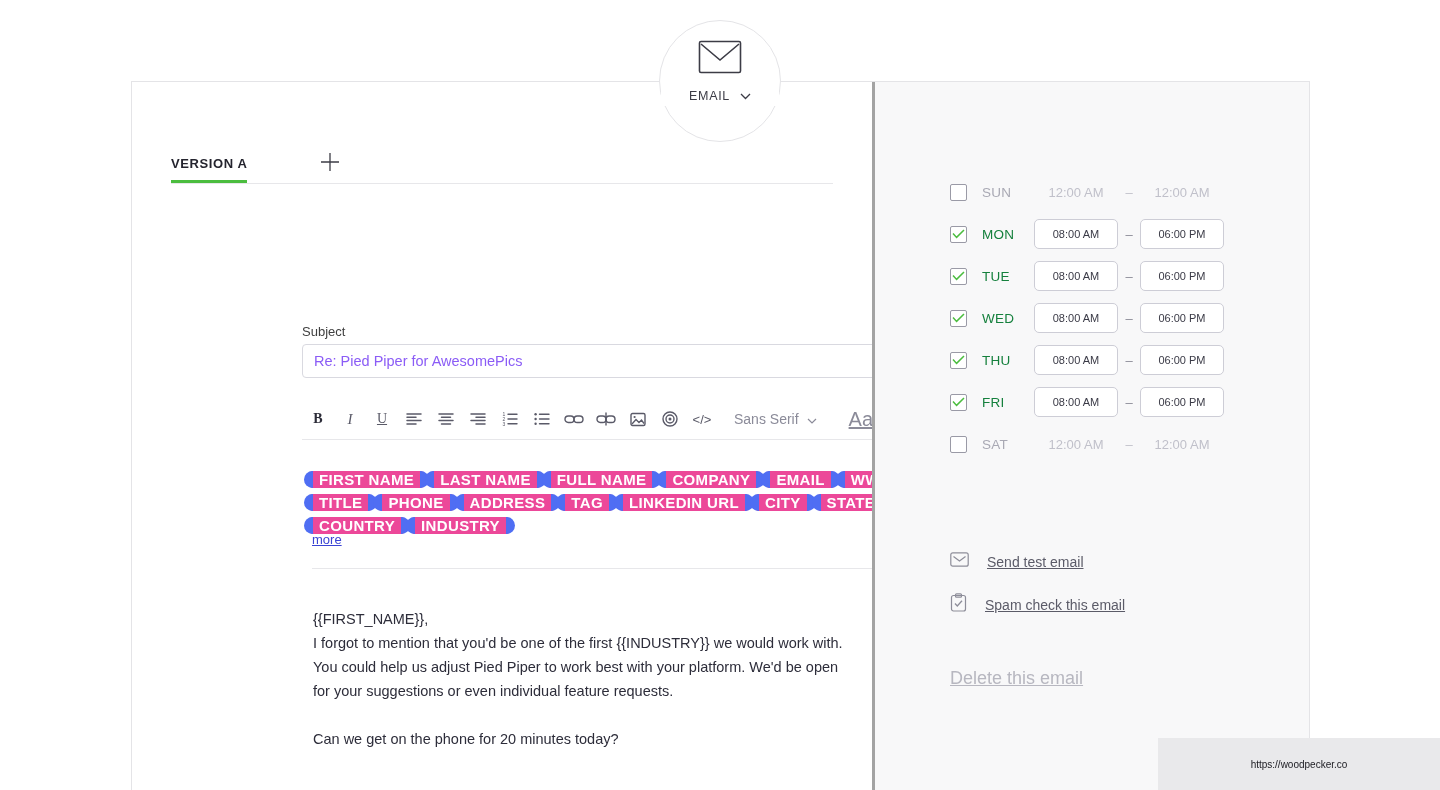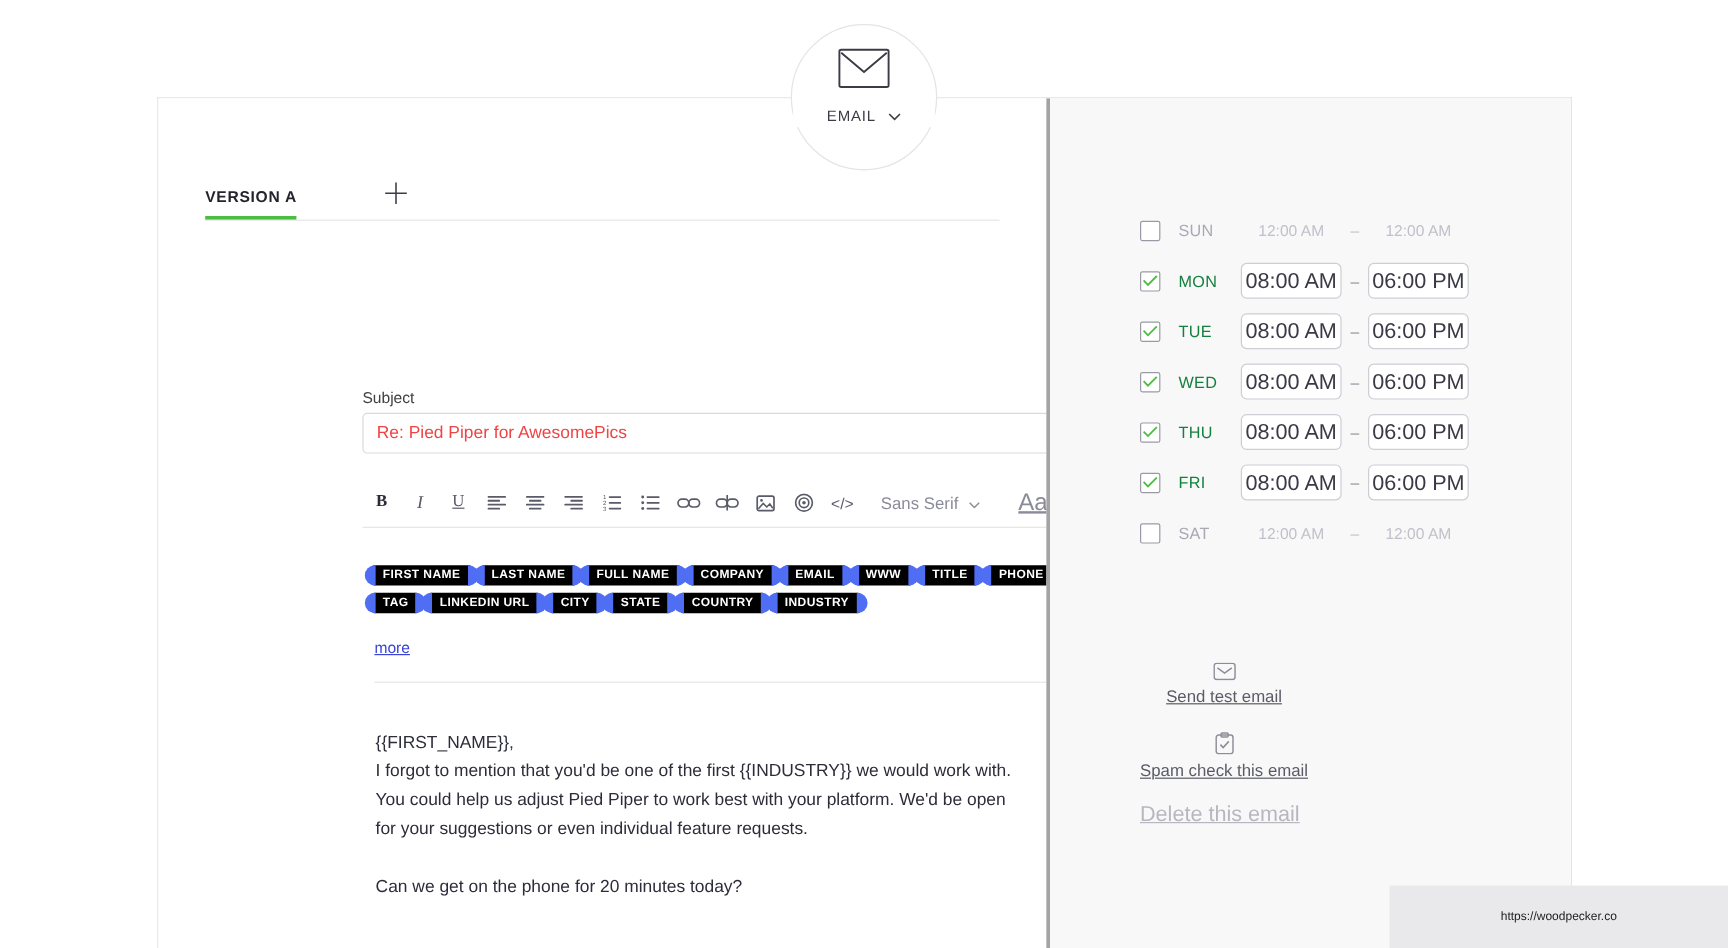--- a/index.html
+++ b/index.html
@@ -221,7 +221,7 @@
     border-radius: 5px;
     background: #fff;
     display: flex; align-items: center; justify-content: center;
-    font-size: 18px; color: #3a3a46;
+    font-size: 11px; color: #3a3a46;
     cursor: pointer;
   }
   .time-flat {

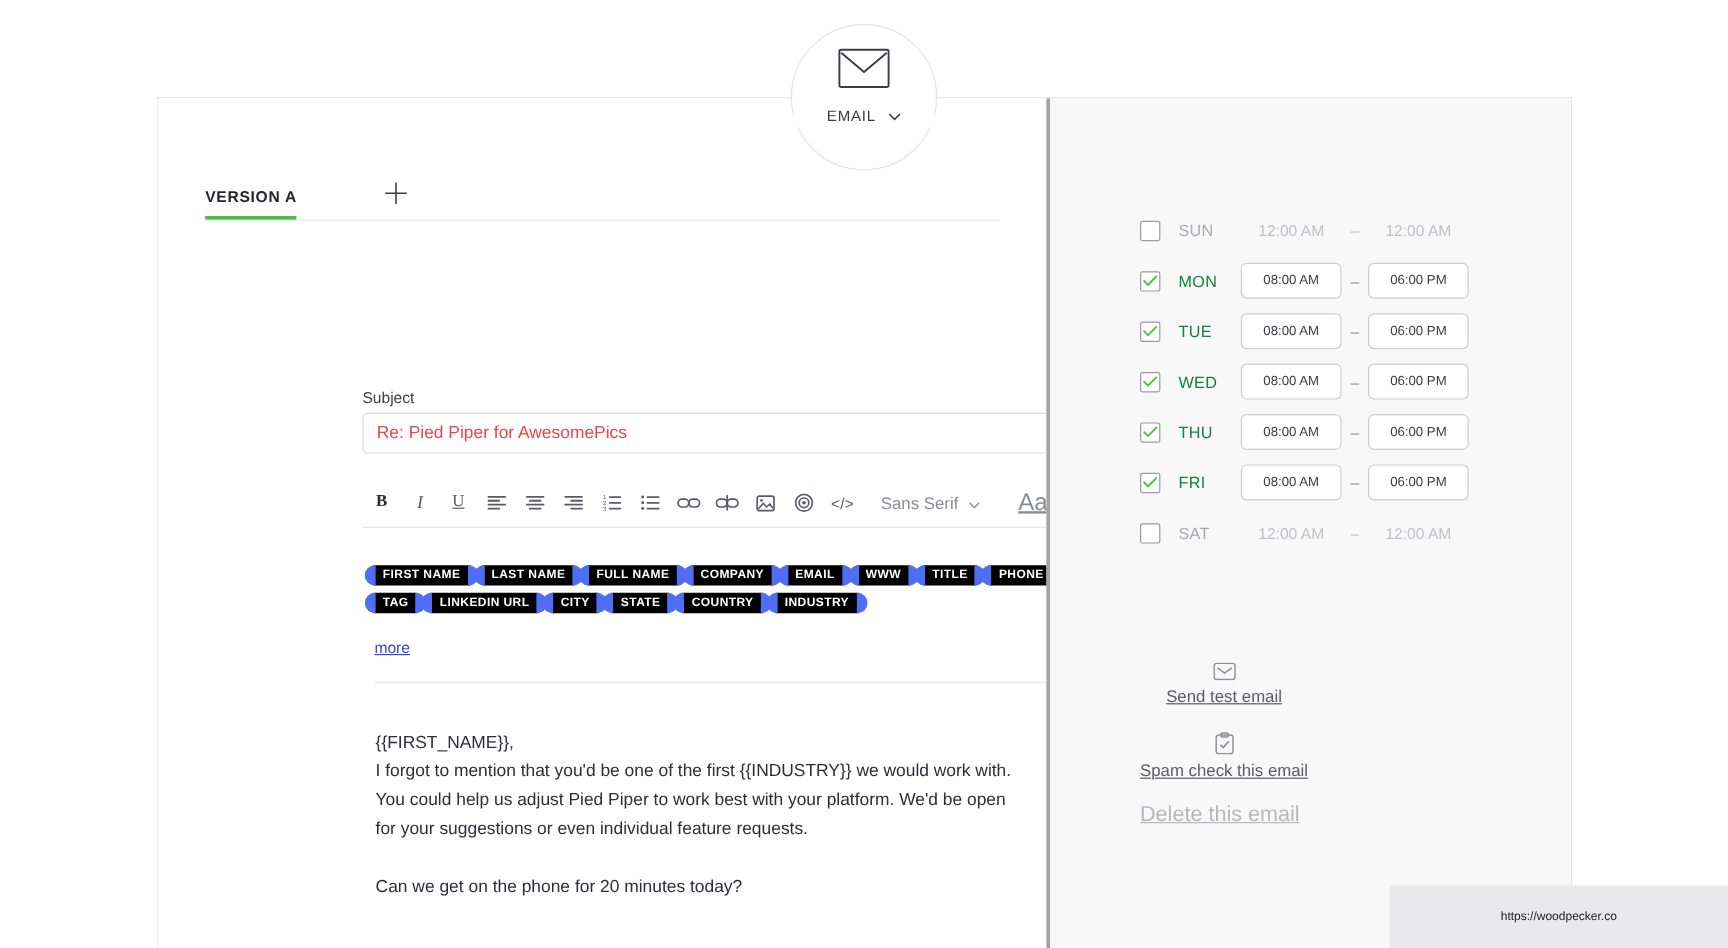--- a/index.html
+++ b/index.html
@@ -96,7 +96,7 @@
     border-radius: 4px;
     background: #fff;
     font-family: "Liberation Sans", sans-serif;
-    font-size: 14.5px; color: #ef4444;
+    font-size: 14.5px; color: #8b5cf6;
     padding: 0 11px;
   }
 

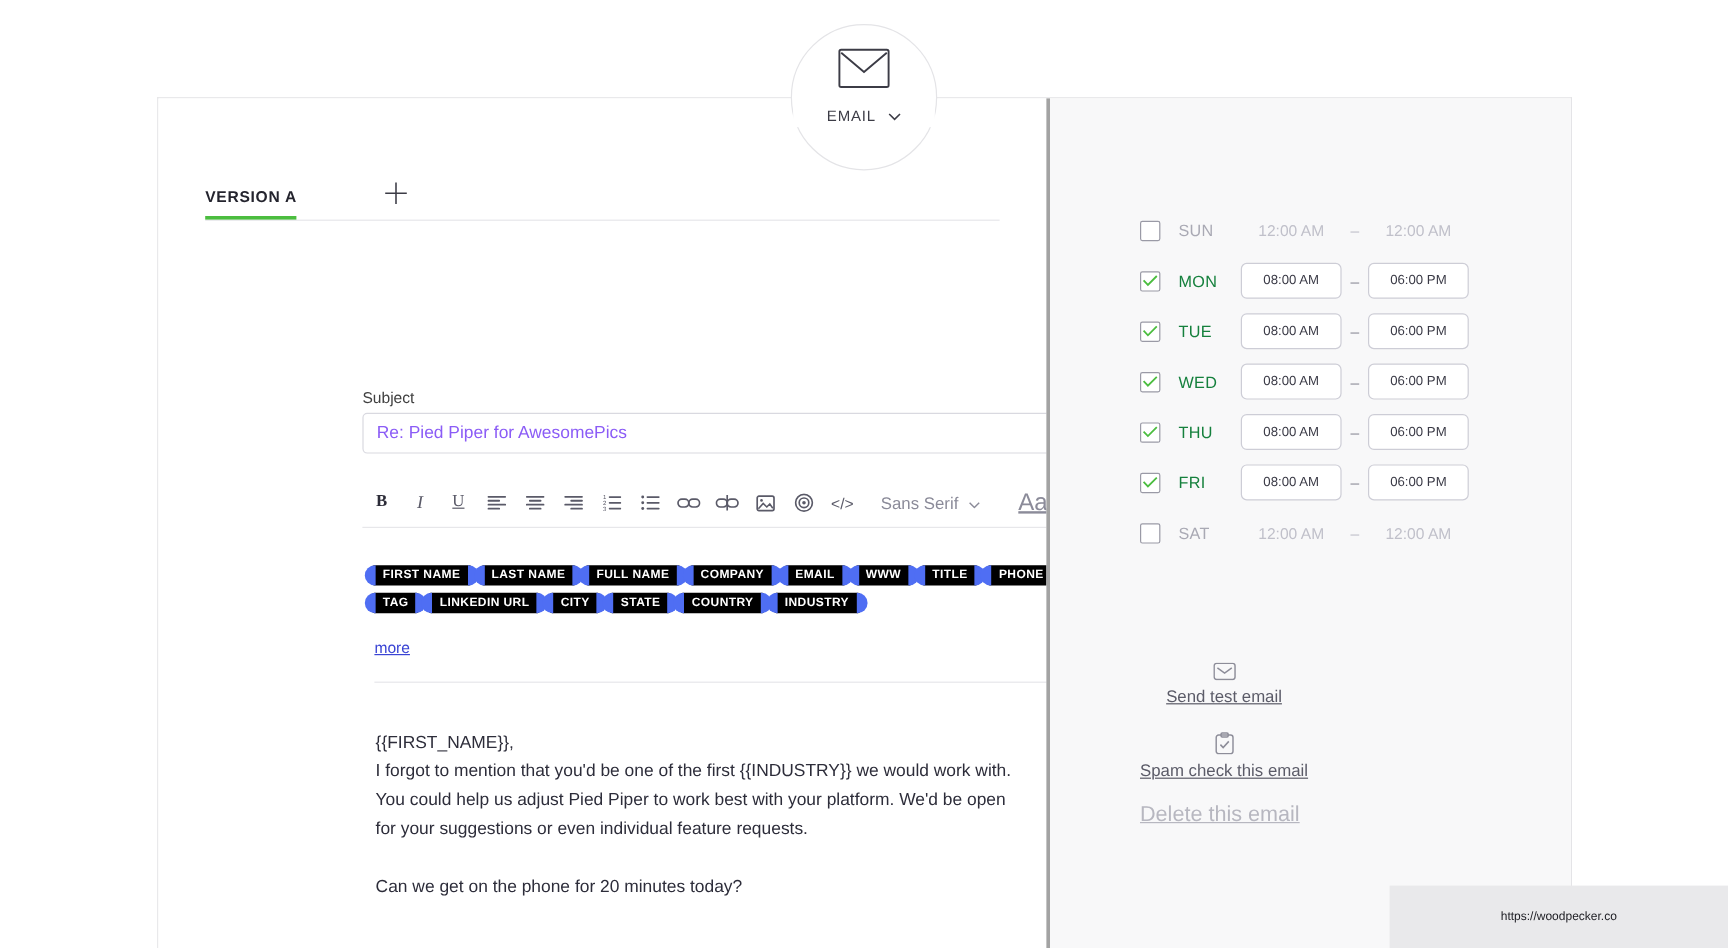--- a/index.html
+++ b/index.html
@@ -152,9 +152,9 @@
   .pill {
     position: relative;
     height: 17px;
-    background: #000000;
+    background: #ec4899;
     color: #fff;
-    font-size: 10px; font-weight: bold; letter-spacing: 0.35px;
+    font-size: 15px; font-weight: bold; letter-spacing: 0.35px;
     display: flex; align-items: center; justify-content: center;
     padding: 0 9px;
     cursor: pointer;

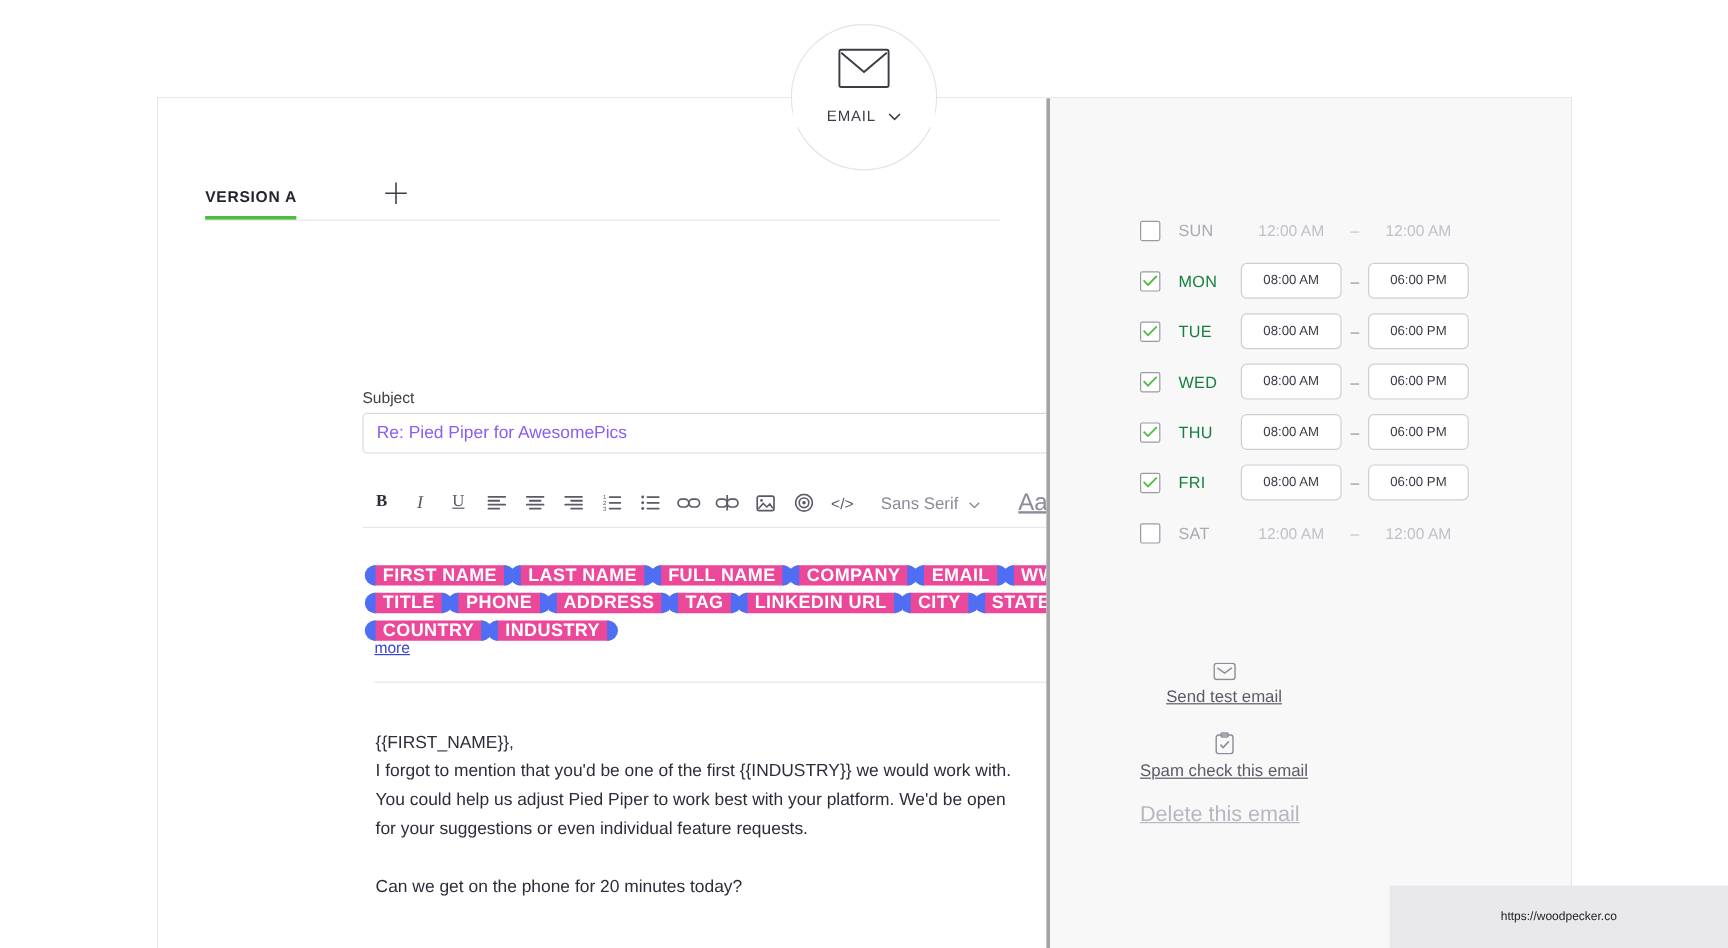--- a/index.html
+++ b/index.html
@@ -235,8 +235,8 @@
   
   .actions { position: absolute; left: 75px; top: 470px; }
   .act {
-    display: flex; align-items: center; 
-    margin-bottom: 22px; cursor: pointer; flex-direction: column;
+    display: flex; align-items: center; gap: 18px;
+    margin-bottom: 22px; cursor: pointer;
   }
   .act-label {
     font-size: 14px; color: #5b5b68;

